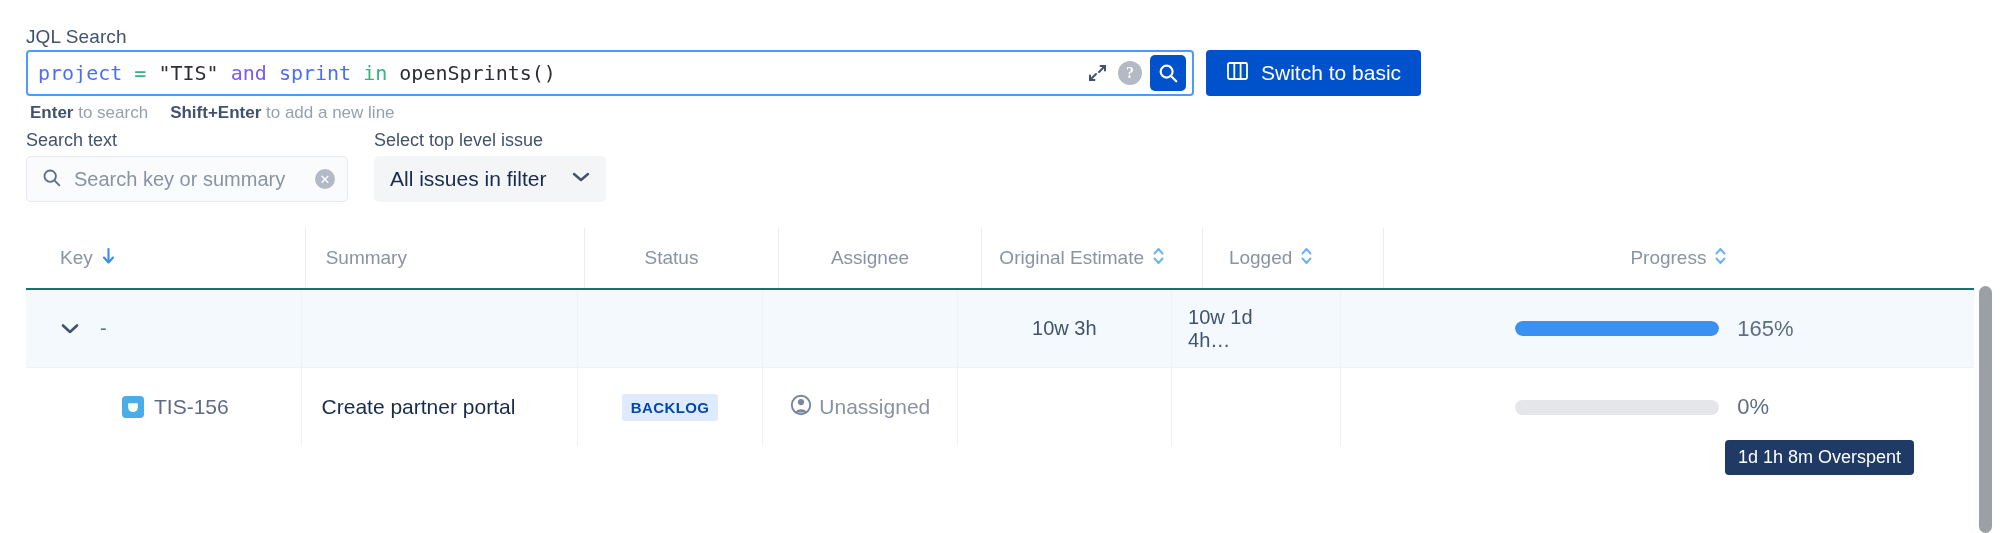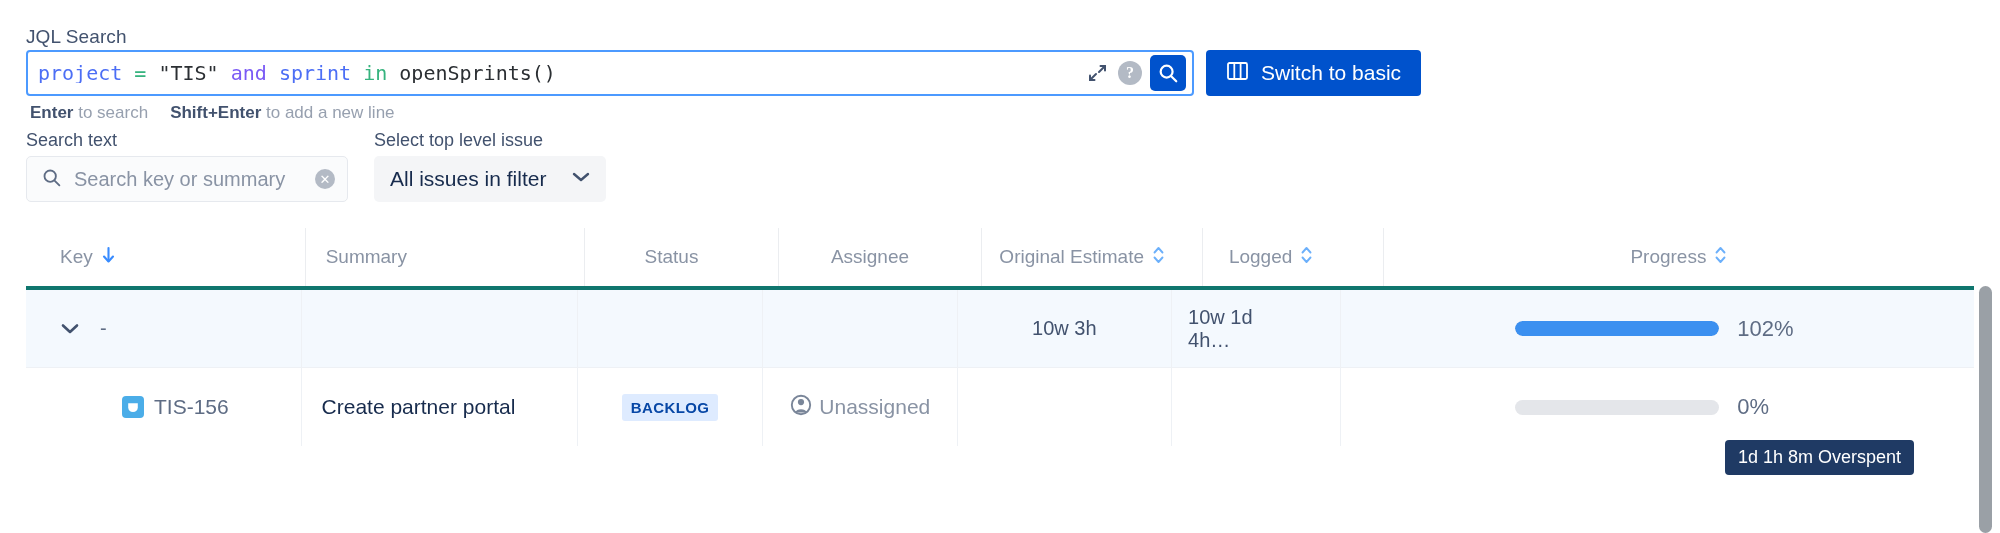--- a/index.html
+++ b/index.html
@@ -100,7 +100,7 @@
   
   .table { position: absolute; left: 26px; top: 228px; width: 1948px; }
   .trow { display: flex; align-items: stretch; }
-  .thead { border-bottom: 4px solid #0f766e; height: 62px; gap: 20px; }
+  .thead { border-bottom: 2px solid #0f766e; height: 62px; gap: 20px; }
   .th, .td {
     display: flex; align-items: center;
     padding: 0 16px; border-left: 1px solid #ebedf0;

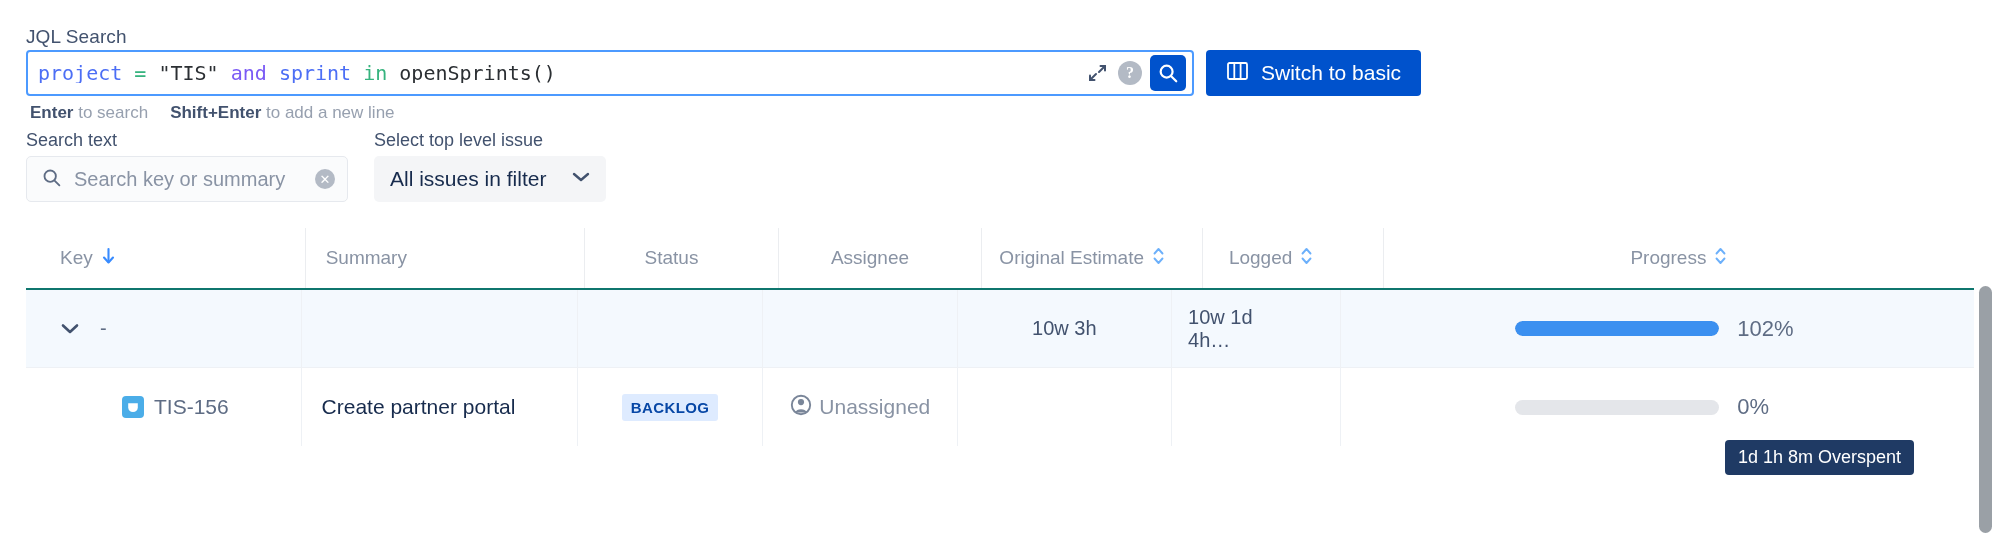--- a/index.html
+++ b/index.html
@@ -316,7 +316,7 @@
           <div class="bar">
             <div class="bar-fill" id="fill0" style="width: 100%;"></div>
           </div>
-          <span class="pct">102%</span>
+          <span class="pct">165%</span>
         </div>
       </div>
     </div>

